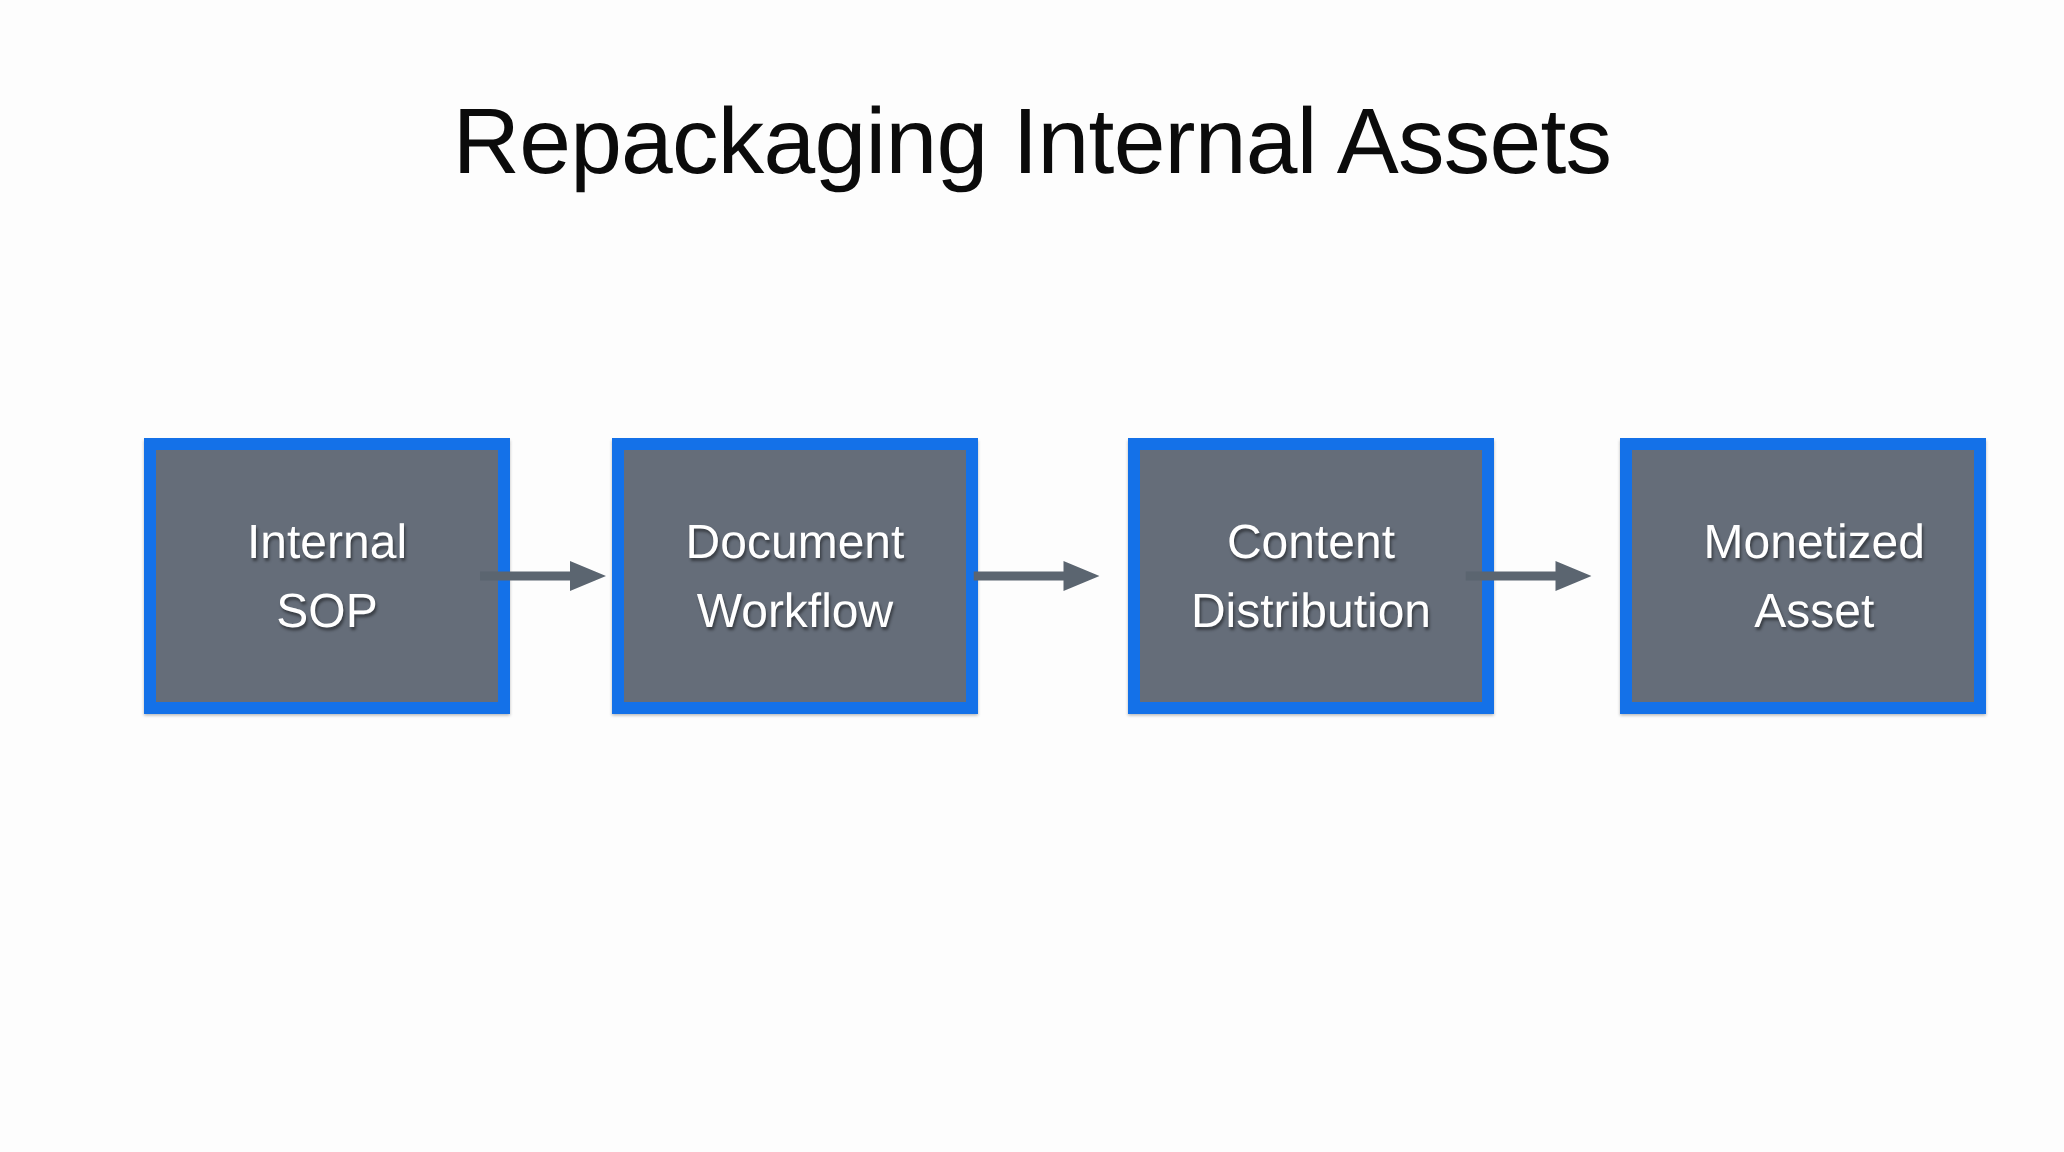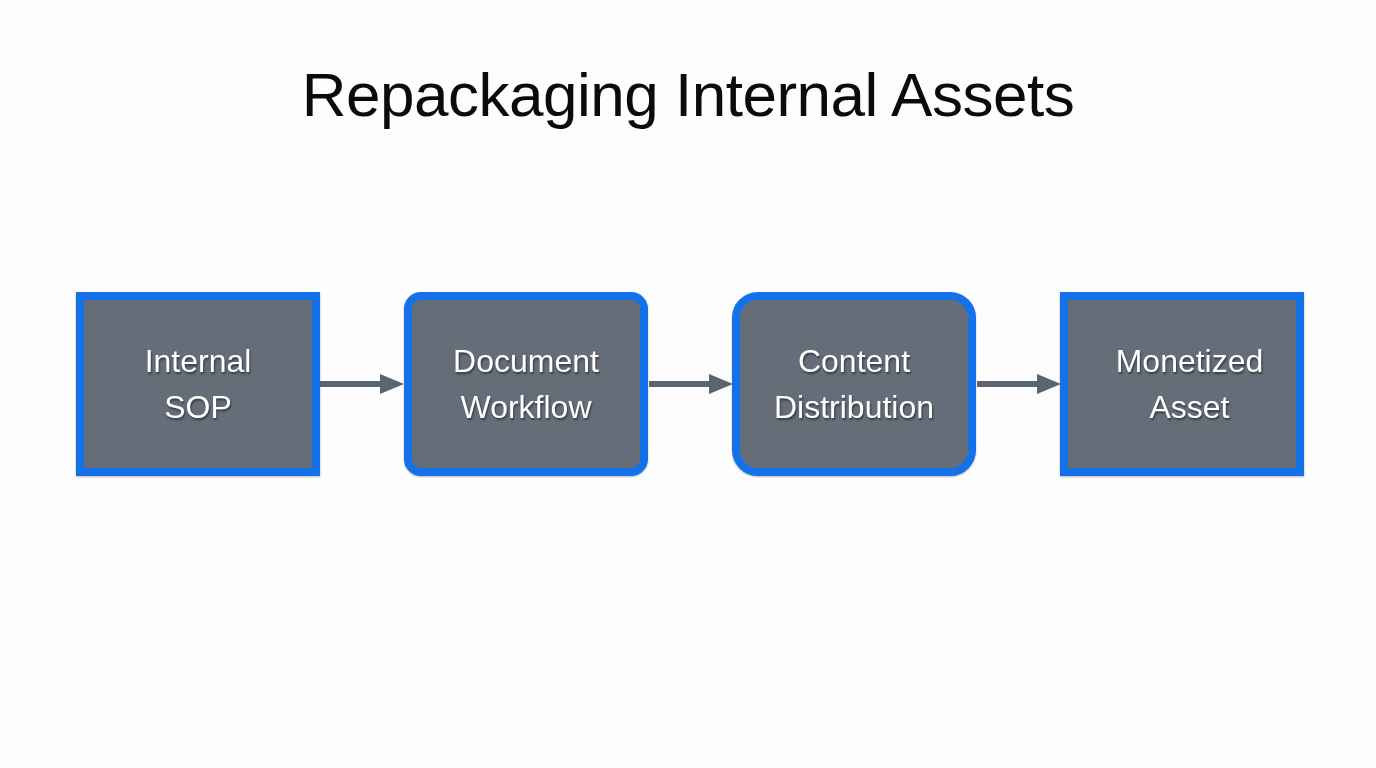--- a/index.html
+++ b/index.html
@@ -61,6 +61,7 @@
     align-items: center;
     justify-content: center;
     box-shadow: 0 1px 2px rgba(0,0,0,0.28);
+    margin-left: 20px;
   }
 
   .flow-node.n0 { left: 76px; }

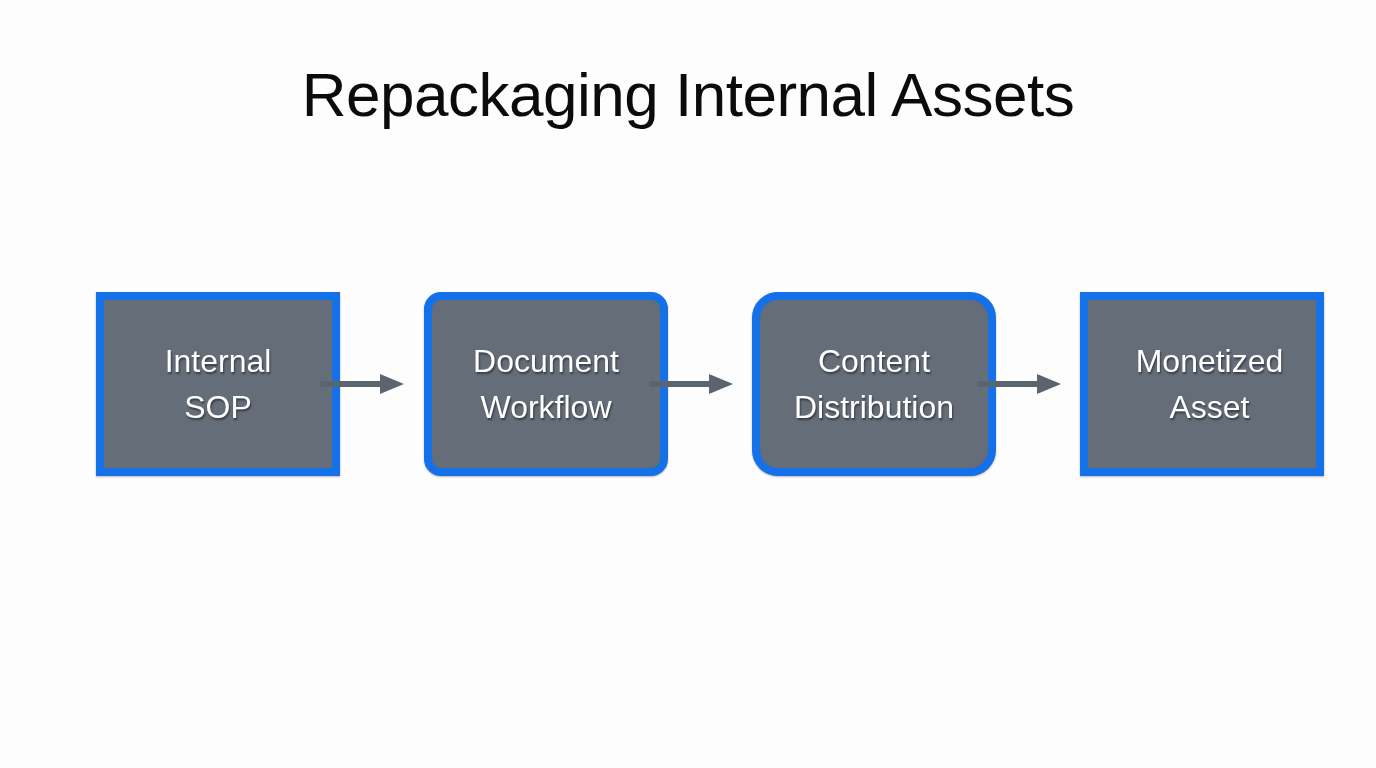--- a/index.html
+++ b/index.html
@@ -65,7 +65,7 @@
   }
 
   .flow-node.n0 { left: 76px; }
-  .flow-node.n1 { left: 404px; border-radius: 17px; }
+  .flow-node.n1 { left: 388px; }
   .flow-node.n2 { left: 732px; border-radius: 26px; }
   .flow-node.n3 { left: 1060px; padding-left: 15px; }
 

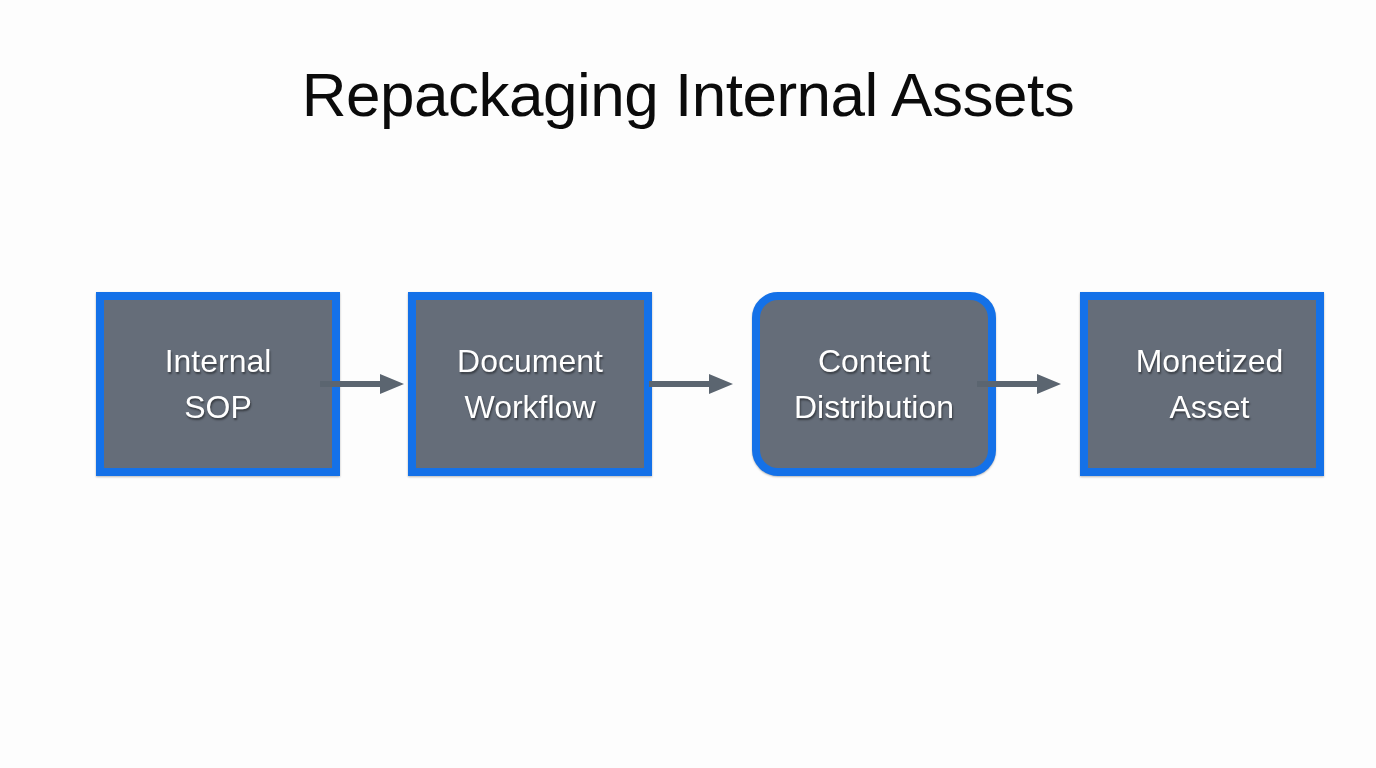--- a/index.html
+++ b/index.html
@@ -66,7 +66,7 @@
 
   .flow-node.n0 { left: 76px; }
   .flow-node.n1 { left: 388px; }
-  .flow-node.n2 { left: 732px; border-radius: 26px; }
+  .flow-node.n2 { left: 732px; }
   .flow-node.n3 { left: 1060px; padding-left: 15px; }
 
   .flow-node-label {

